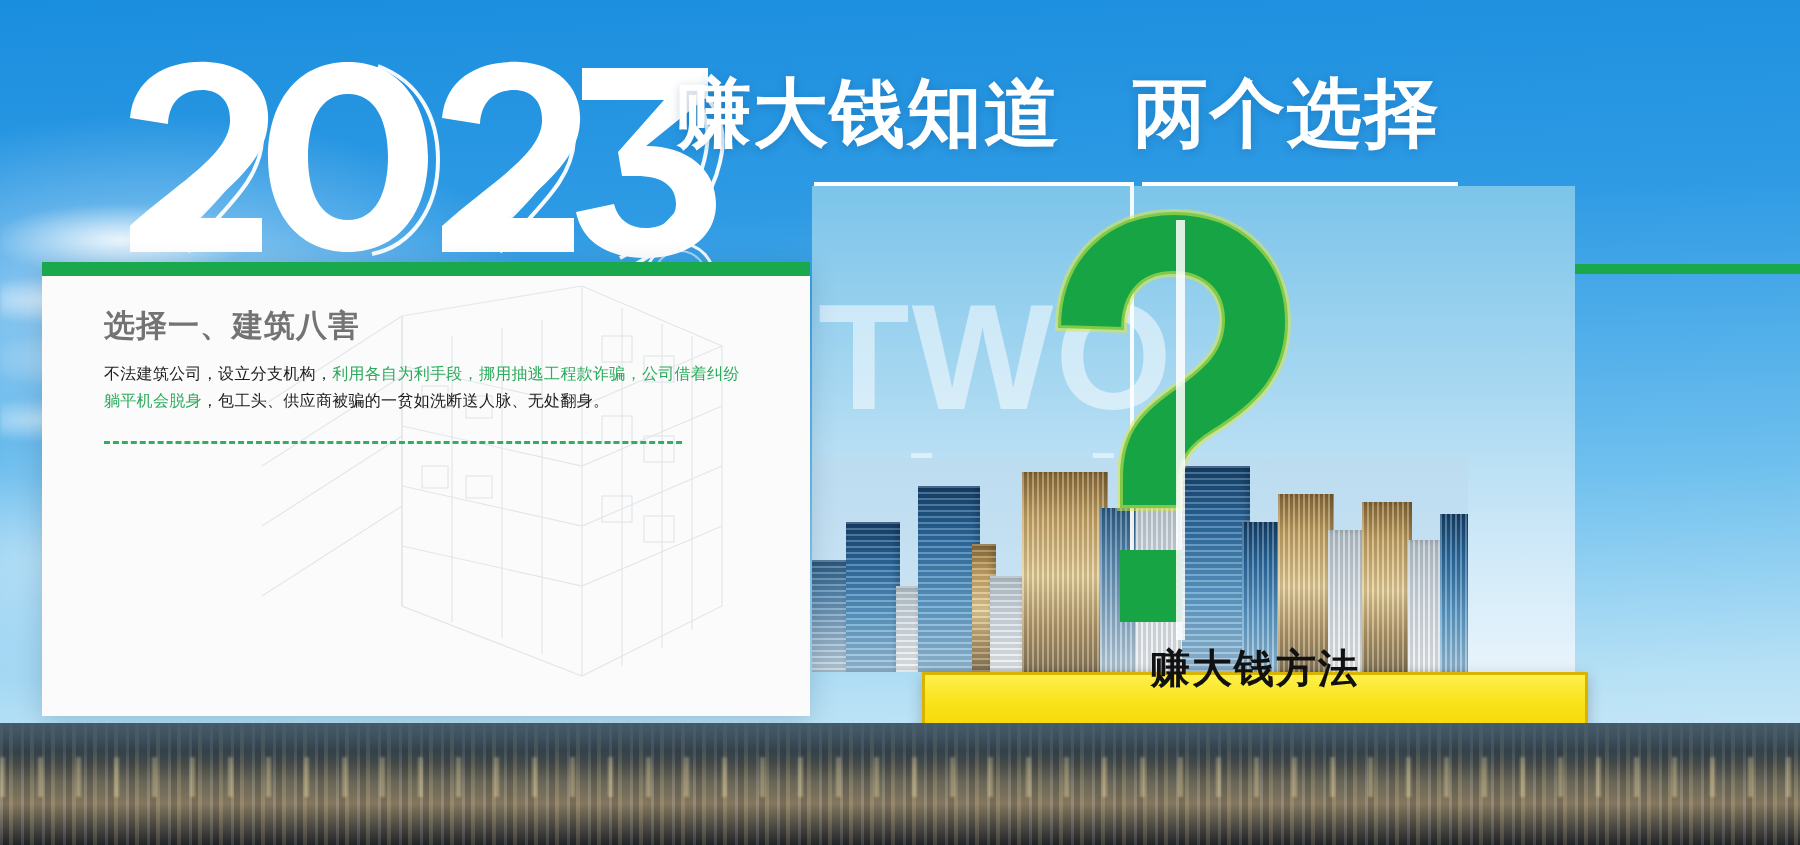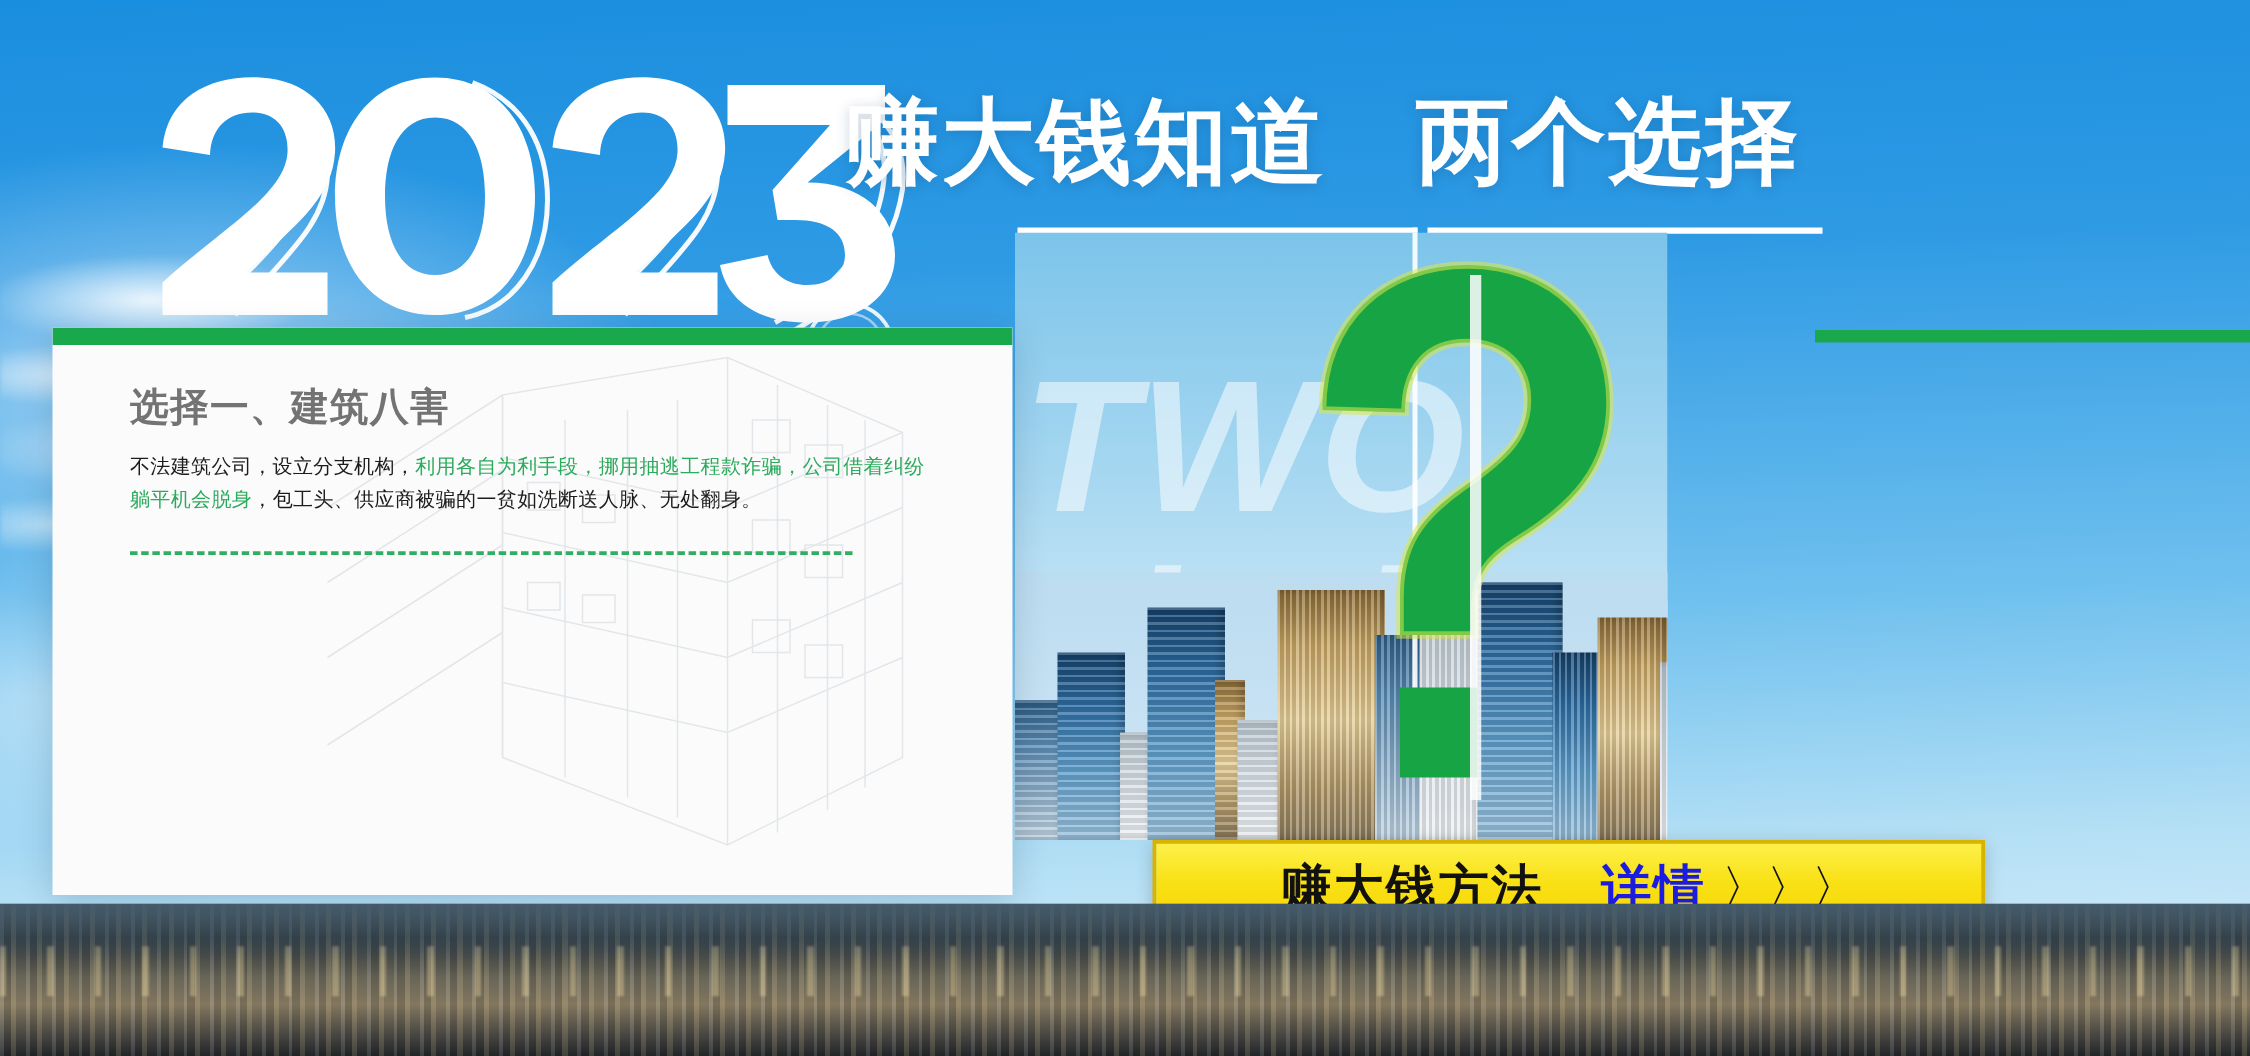--- a/index.html
+++ b/index.html
@@ -128,7 +128,7 @@
 
   
   .rpanel{
-    position:absolute;left:812px;top:186px;width:522px;height:486px;overflow:hidden;font-style:italic;
+    position:absolute;left:812px;top:186px;width:763px;height:486px;overflow:hidden;
   }
   .rpanel-sky{
     position:absolute;inset:0;

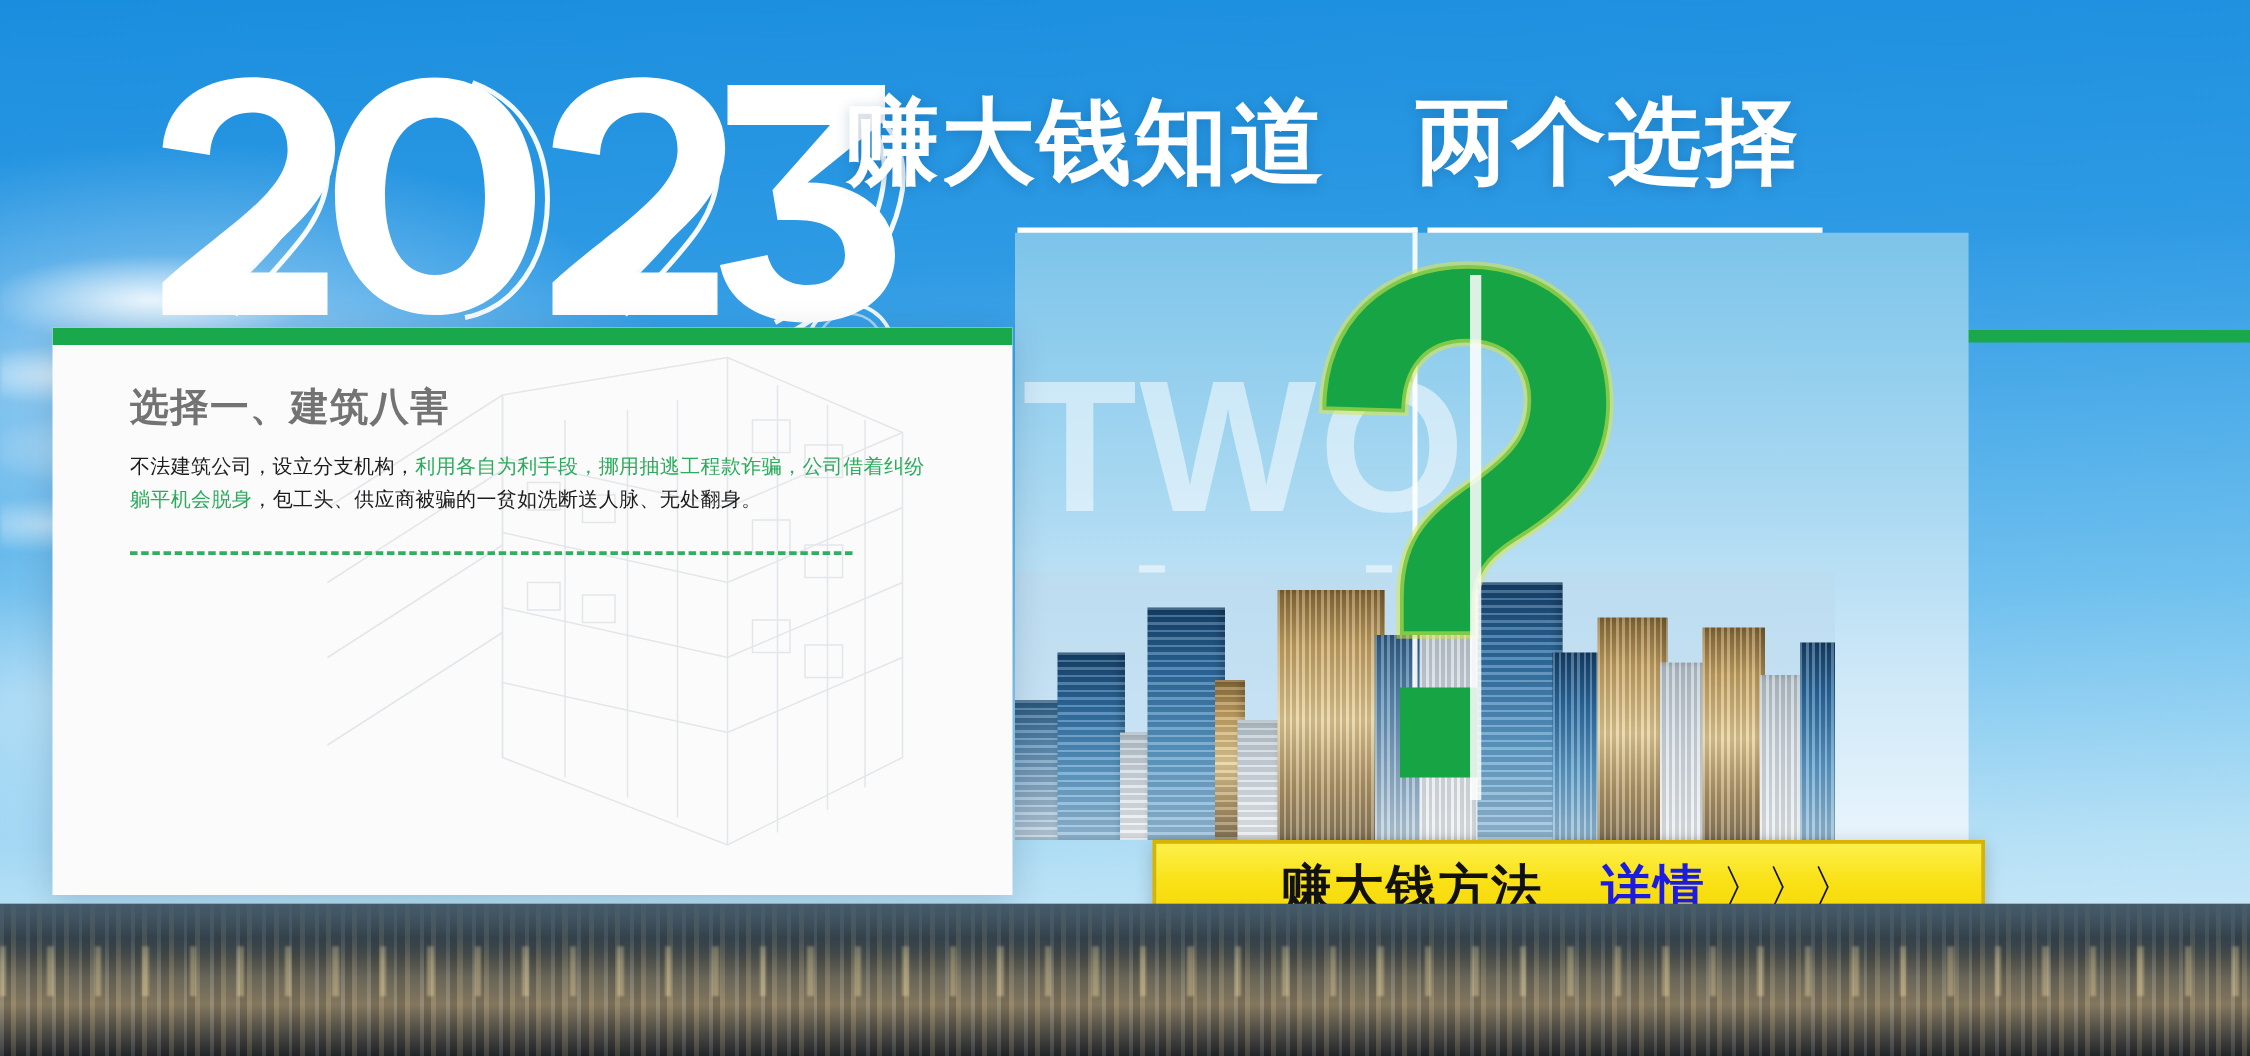--- a/index.html
+++ b/index.html
@@ -191,6 +191,7 @@
     border:3px solid #d8b400;
     display:flex;align-items:center;justify-content:center;gap:46px;
     box-shadow:0 4px 14px rgba(0,0,0,.22);
+    flex-direction:column;
   }
   .cta-main{
     color:#111111;font-size:40px;font-weight:700;letter-spacing:2px;line-height:1;

